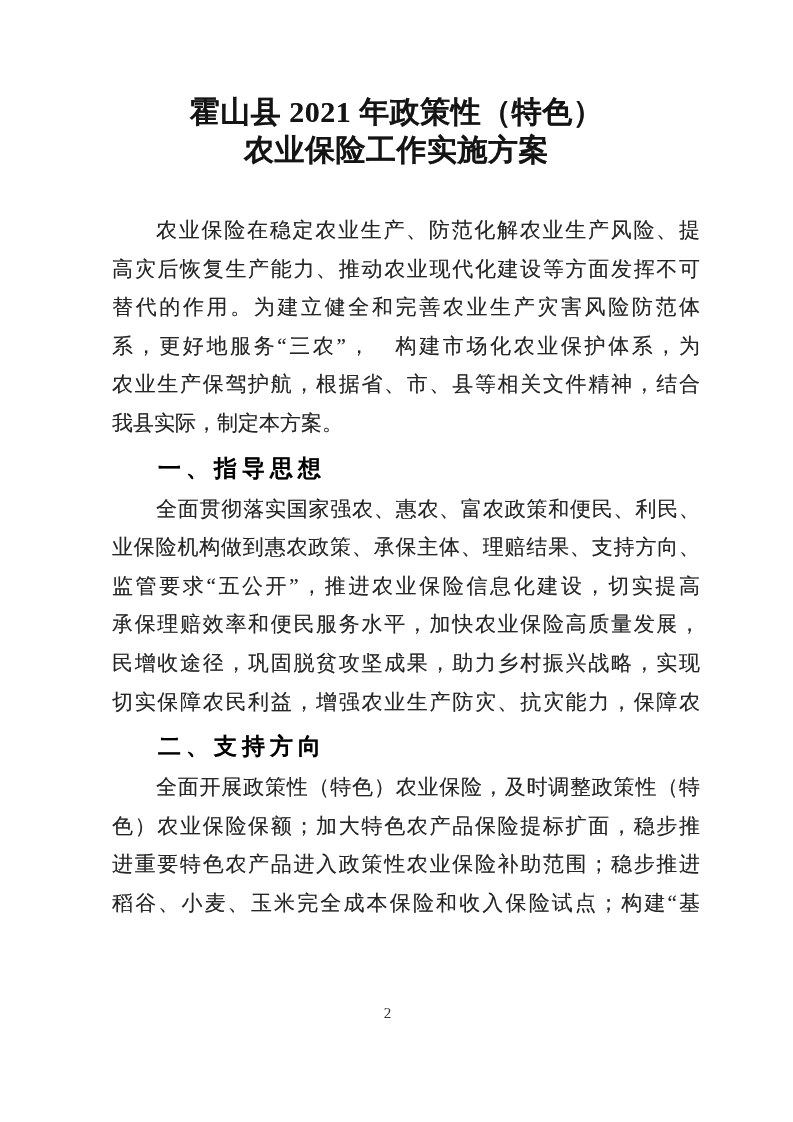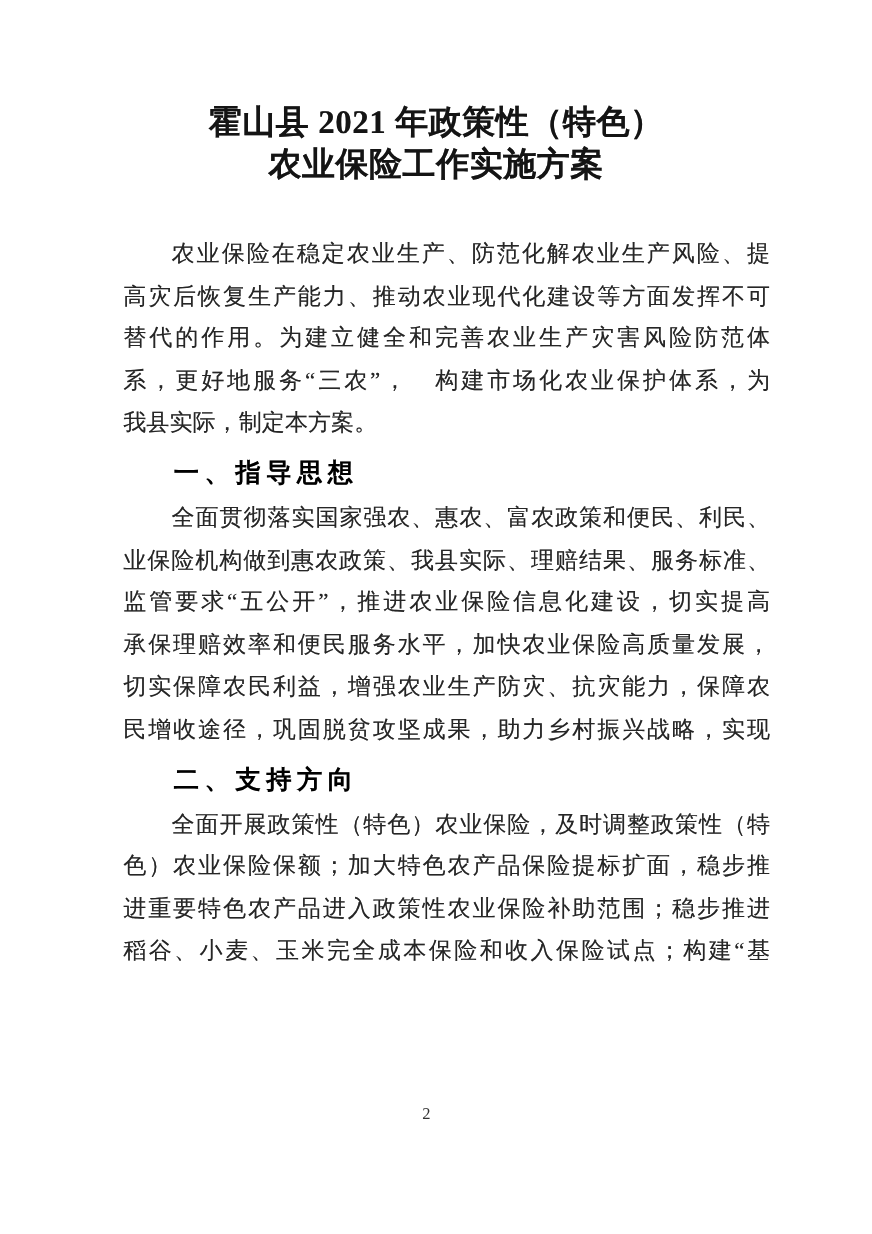--- a/index.html
+++ b/index.html
@@ -89,6 +89,7 @@
         <div class="line">高灾后恢复生产能力、推动农业现代化建设等方面发挥不可</div>
         <div class="line">替代的作用。为建立健全和完善农业生产灾害风险防范体</div>
         <div class="line">系，更好地服务“三农”，　构建市场化农业保护体系，为</div>
+        <div class="line">农业生产保驾护航，根据省、市、县等相关文件精神，结合</div>
         <div class="line end">我县实际，制定本方案。</div>
       </div>
       <div class="heading">一、指导思想</div>

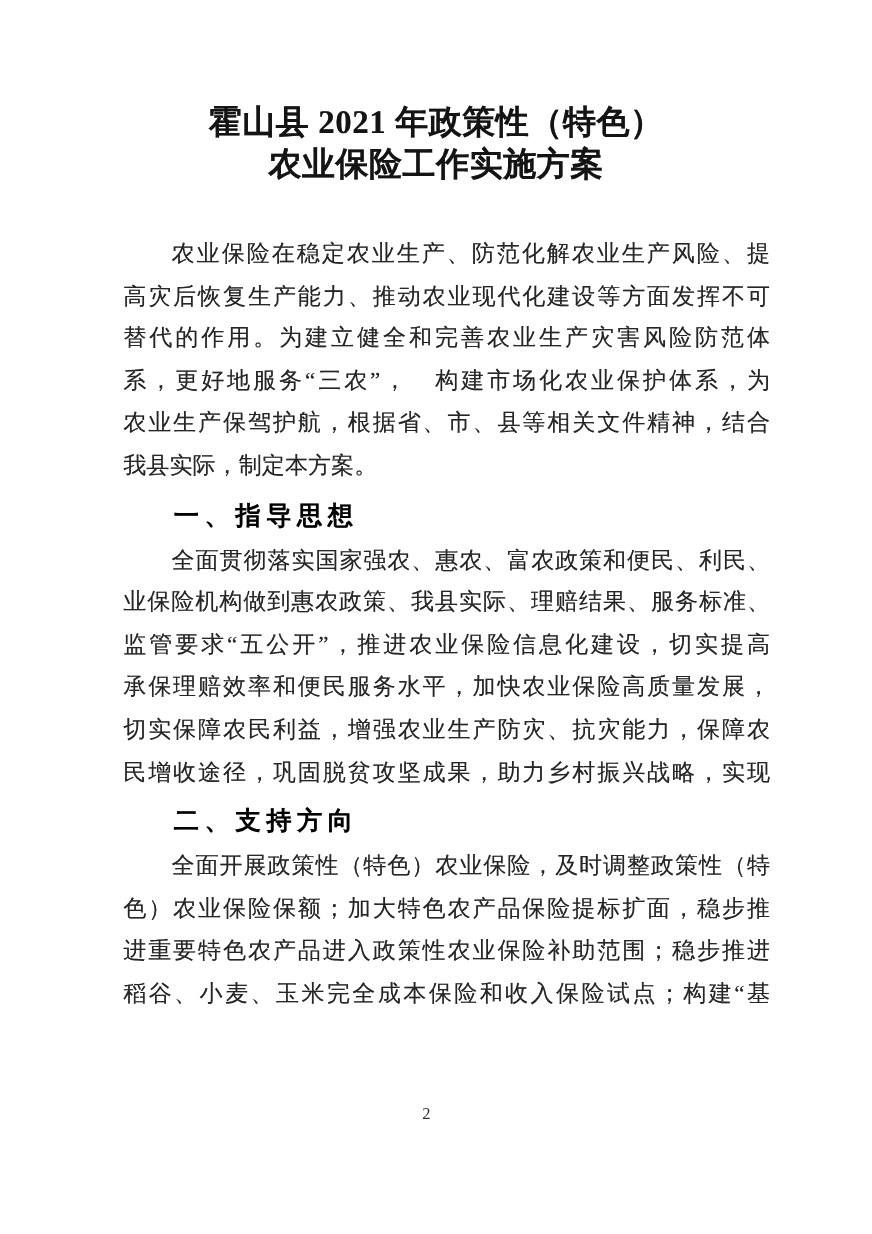--- a/index.html
+++ b/index.html
@@ -95,7 +95,7 @@
       <div class="heading">一、指导思想</div>
       <div class="paragraph">
         <div class="line first">全面贯彻落实国家强农、惠农、富农政策和便民、利民、</div>
-        <div class="line">业保险机构做到惠农政策、我县实际、理赔结果、服务标准、</div>
+        <div class="line">业保险机构做到惠农政策、承保主体、理赔结果、支持方向、</div>
         <div class="line">监管要求“五公开”，推进农业保险信息化建设，切实提高</div>
         <div class="line">承保理赔效率和便民服务水平，加快农业保险高质量发展，</div>
         <div class="line">切实保障农民利益，增强农业生产防灾、抗灾能力，保障农</div>

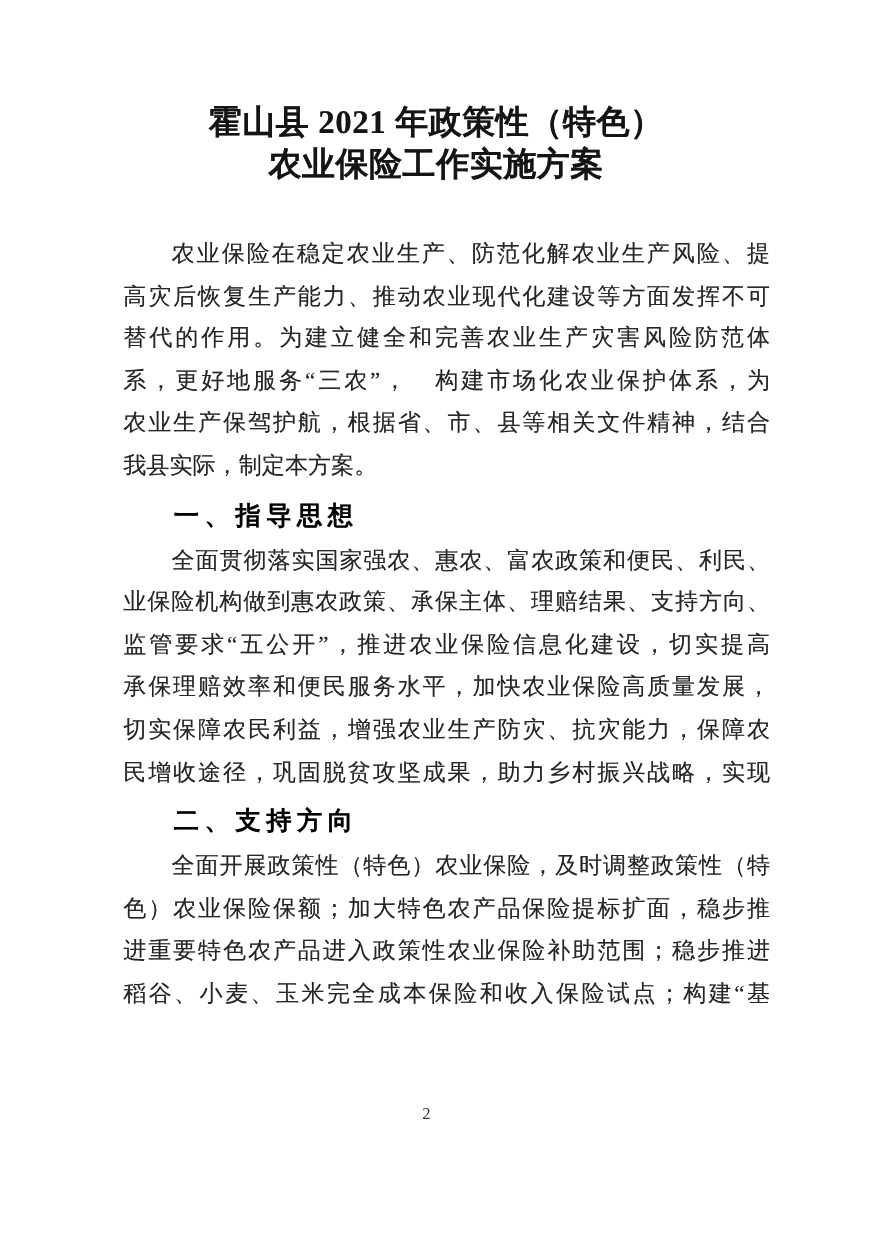--- a/index.html
+++ b/index.html
@@ -98,8 +98,8 @@
         <div class="line">业保险机构做到惠农政策、承保主体、理赔结果、支持方向、</div>
         <div class="line">监管要求“五公开”，推进农业保险信息化建设，切实提高</div>
         <div class="line">承保理赔效率和便民服务水平，加快农业保险高质量发展，</div>
+        <div class="line">民增收途径，巩固脱贫攻坚成果，助力乡村振兴战略，实现</div>
         <div class="line">切实保障农民利益，增强农业生产防灾、抗灾能力，保障农</div>
-        <div class="line">民增收途径，巩固脱贫攻坚成果，助力乡村振兴战略，实现</div>
       </div>
       <div class="heading">二、支持方向</div>
       <div class="paragraph">

